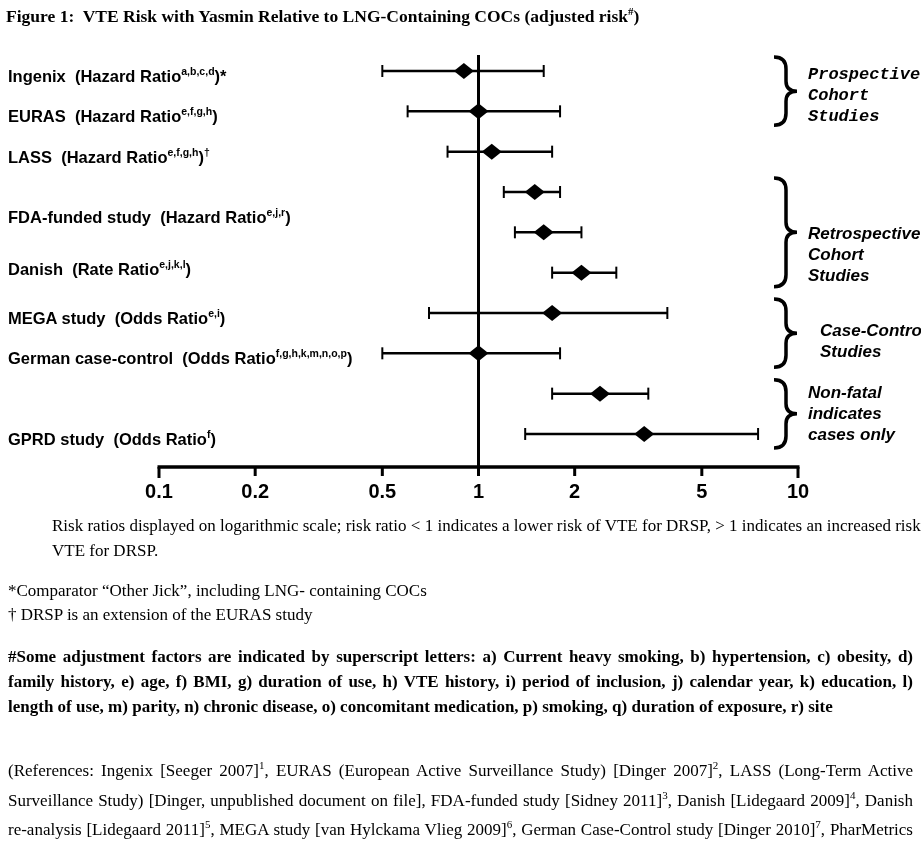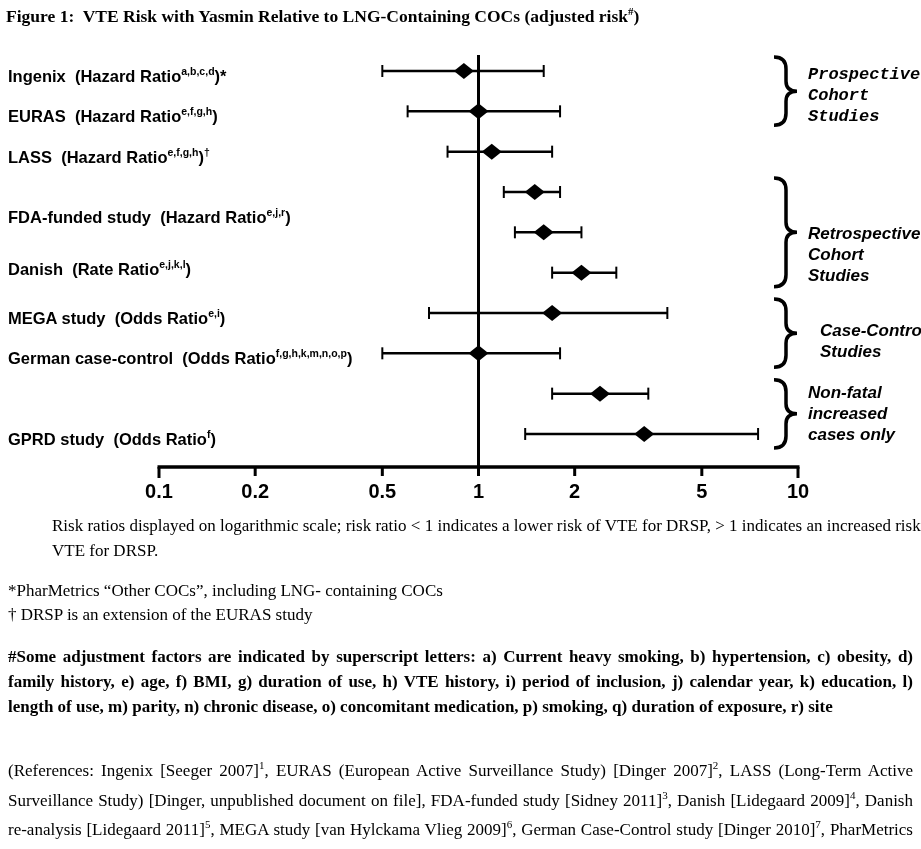--- a/index.html
+++ b/index.html
@@ -99,7 +99,7 @@
     <div class="group-label" style="top: 14px; font-family: Liberation Mono, monospace;"><div>Prospective</div><div>Cohort</div><div>Studies</div></div>
     <div class="group-label" style="top: 151px; margin-top: 22px;"><div>Retrospective</div><div>Cohort</div><div>Studies</div></div>
     <div class="group-label" style="top: 270px; margin-left: 12px;"><div>Case-Control</div><div>Studies</div></div>
-    <div class="group-label" style="top: 332.305px;"><div>Non-fatal</div><div>increased</div><div>cases only</div></div>
+    <div class="group-label" style="top: 332.305px;"><div>Non-fatal</div><div>indicates</div><div>cases only</div></div>
   </div>
 
 <div class="para" id="para-scale">Risk ratios displayed on logarithmic scale; risk ratio &lt; 1 indicates a lower risk of VTE for DRSP, &gt; 1 indicates an increased risk of VTE for DRSP.</div>

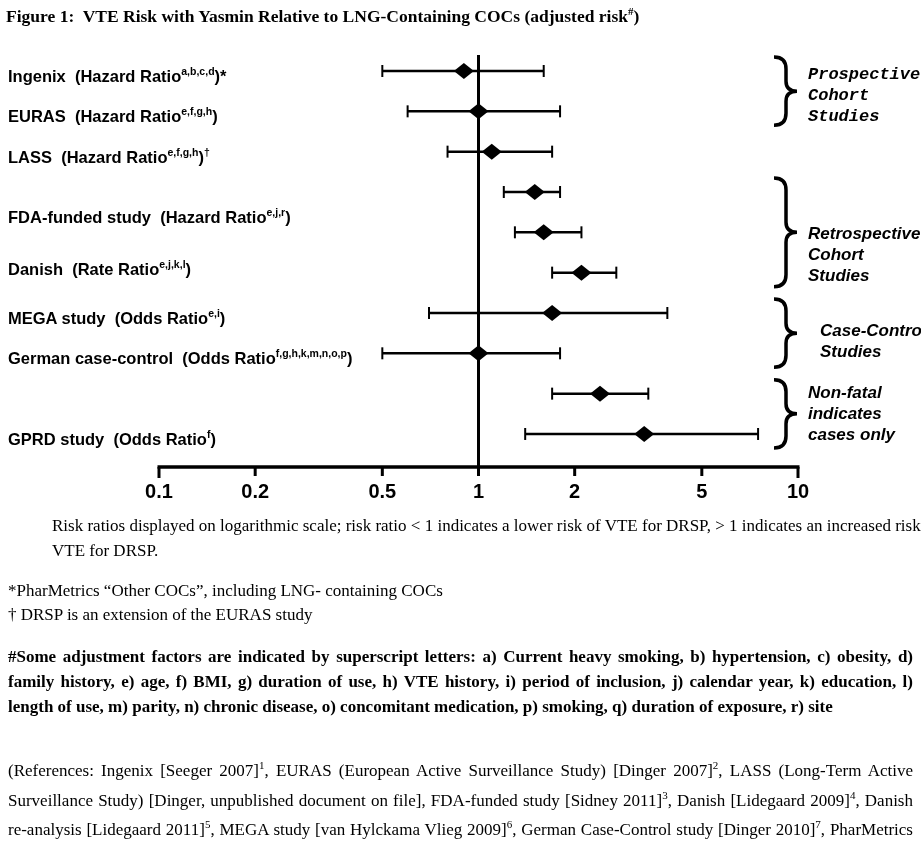--- a/index.html
+++ b/index.html
@@ -103,7 +103,7 @@
   </div>
 
 <div class="para" id="para-scale">Risk ratios displayed on logarithmic scale; risk ratio &lt; 1 indicates a lower risk of VTE for DRSP, &gt; 1 indicates an increased risk of VTE for DRSP.</div>
-<div class="para" id="para-comparator">*PharMetrics “Other COCs”, including LNG- containing COCs</div>
+<div class="para" id="para-comparator">*Comparator “Other Jick”, including LNG- containing COCs</div>
 <div class="para" id="para-lass">† DRSP is an extension of the EURAS study</div>
 <div class="para justify" id="para-adjust">#Some adjustment factors are indicated by superscript letters: a) Current heavy smoking, b) hypertension, c) obesity, d) family history, e) age, f) BMI, g) duration of use, h) VTE history, i) period of inclusion, j) calendar year, k) education, l) length of use, m) parity, n)  chronic disease, o) concomitant medication, p) smoking, q) duration of exposure, r) site</div>
 <div class="para justify" id="para-refs">(References: Ingenix [Seeger 2007]<sup>1</sup>, EURAS (European Active Surveillance Study) [Dinger 2007]<sup>2</sup>, LASS (Long-Term Active  Surveillance Study) [Dinger, unpublished document on file], FDA-funded study [Sidney 2011]<sup>3</sup>, Danish [Lidegaard 2009]<sup>4</sup>, Danish re-analysis [Lidegaard 2011]<sup>5</sup>, MEGA study [van Hylckama Vlieg 2009]<sup>6</sup>, German Case-Control study [Dinger 2010]<sup>7</sup>, PharMetrics [Jick  2011]<sup>8</sup>, GPRD study [Parkin 2011]<sup>9</sup>)</div>

